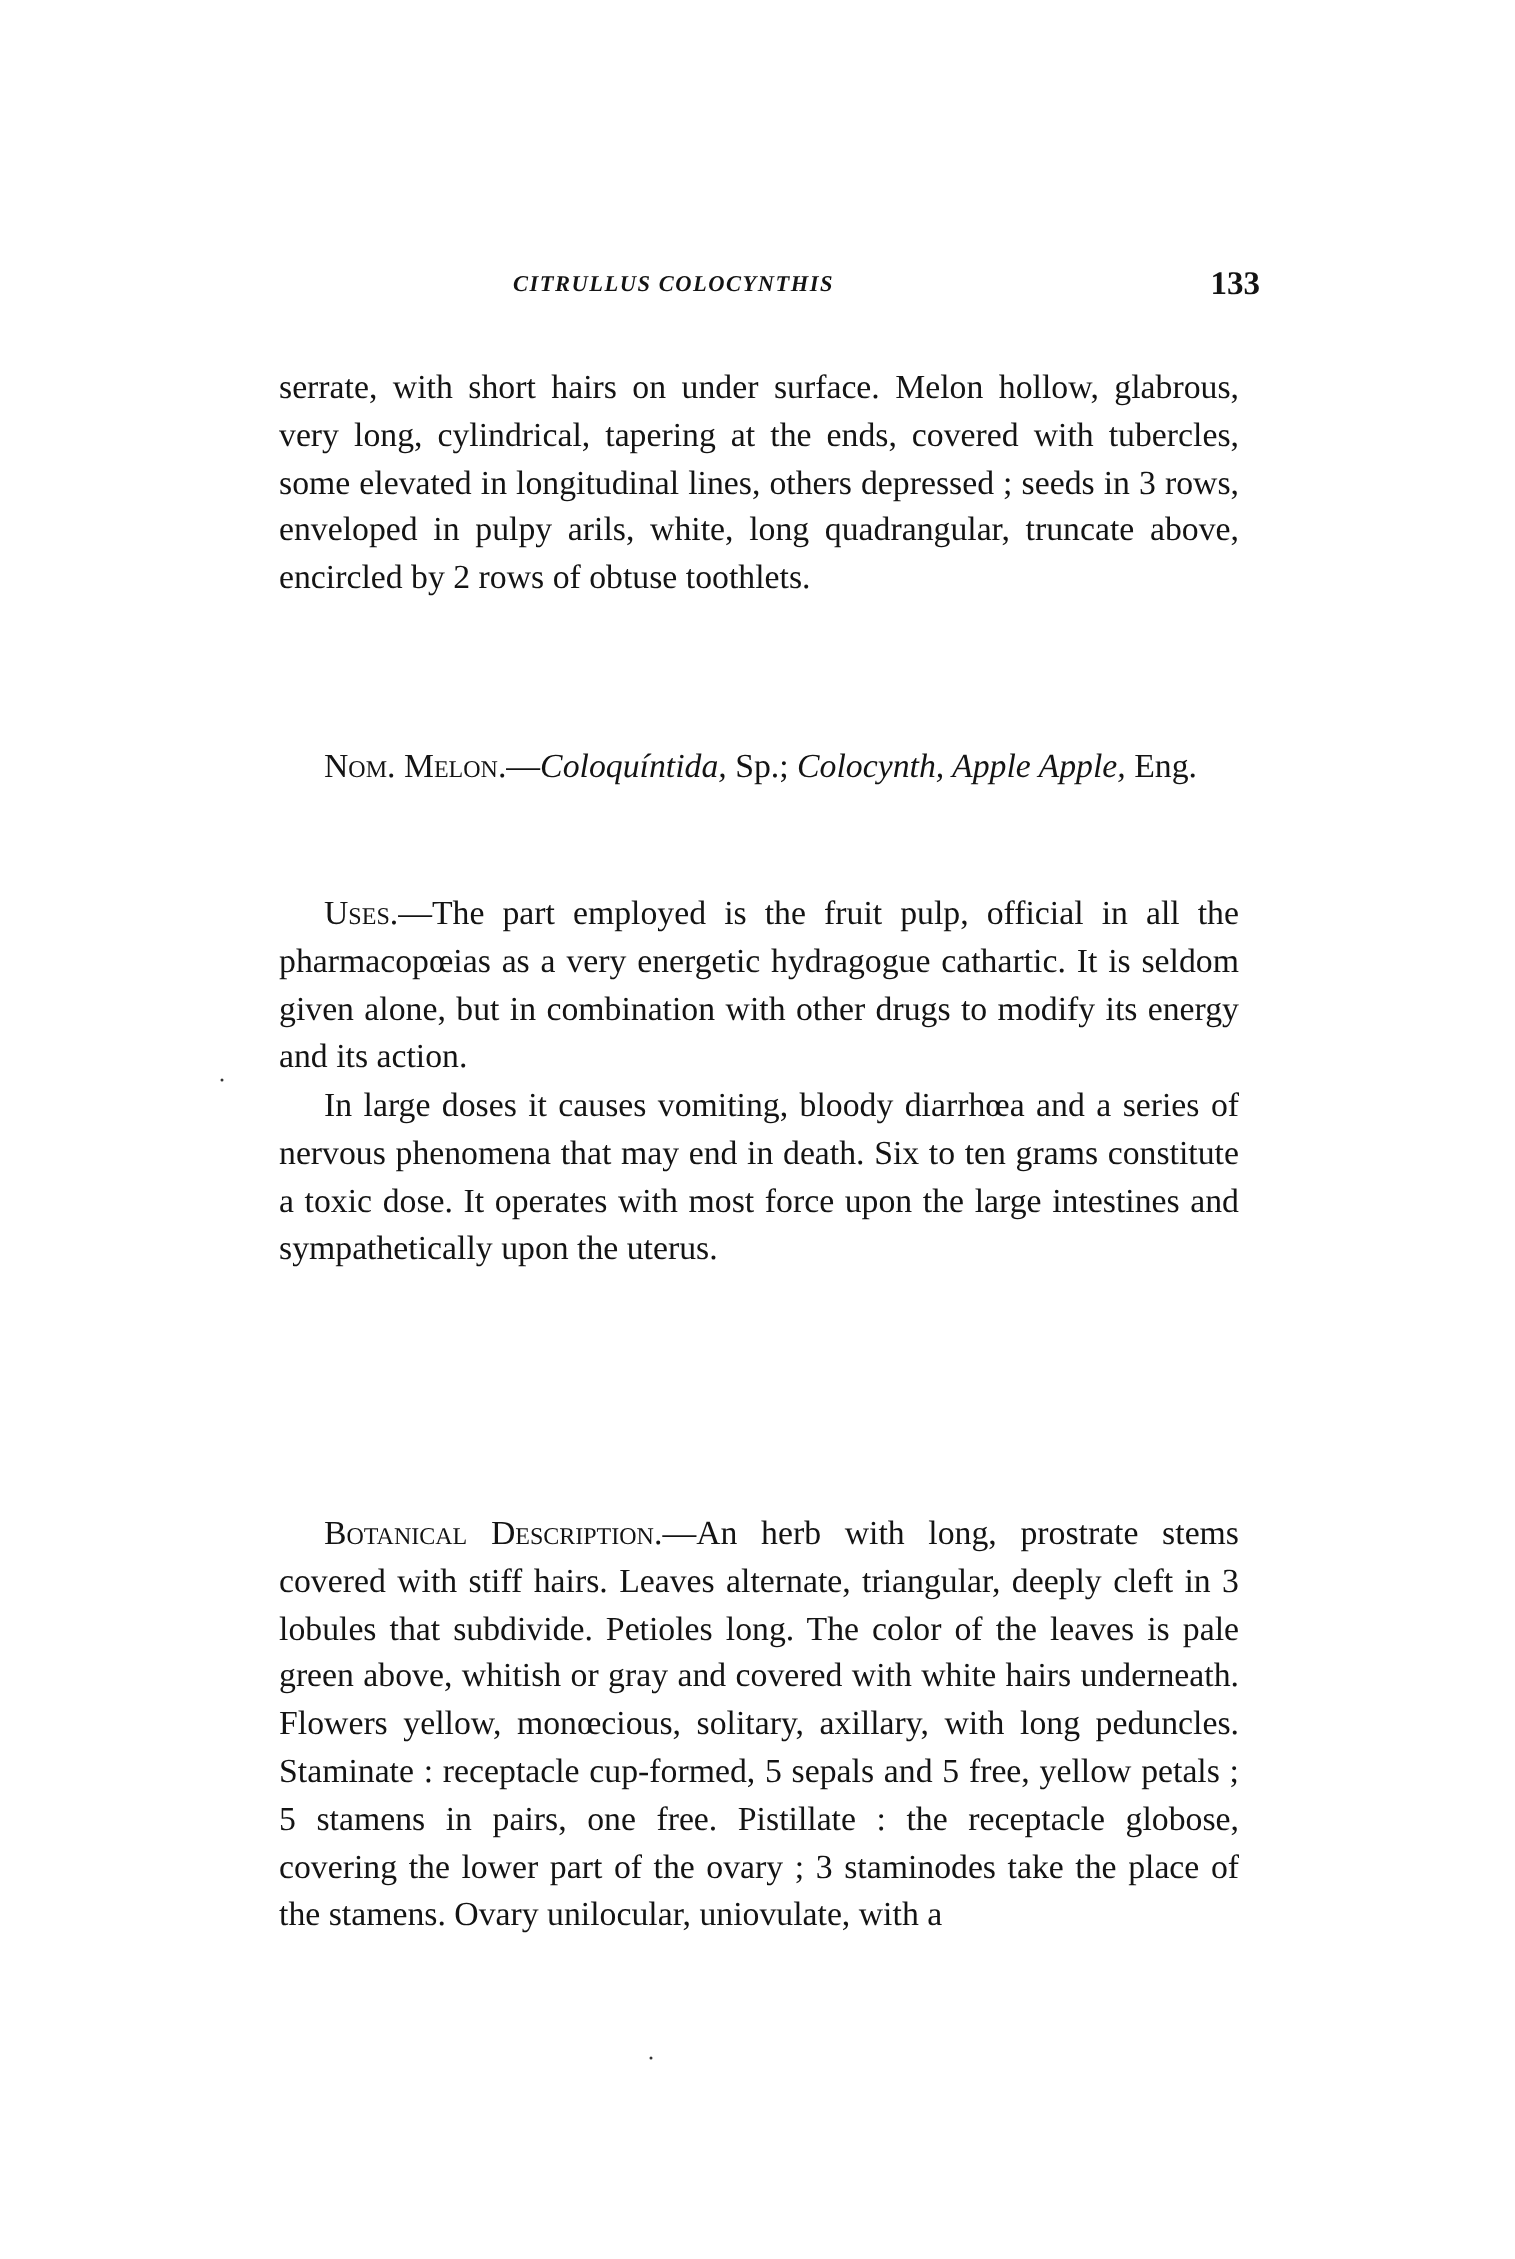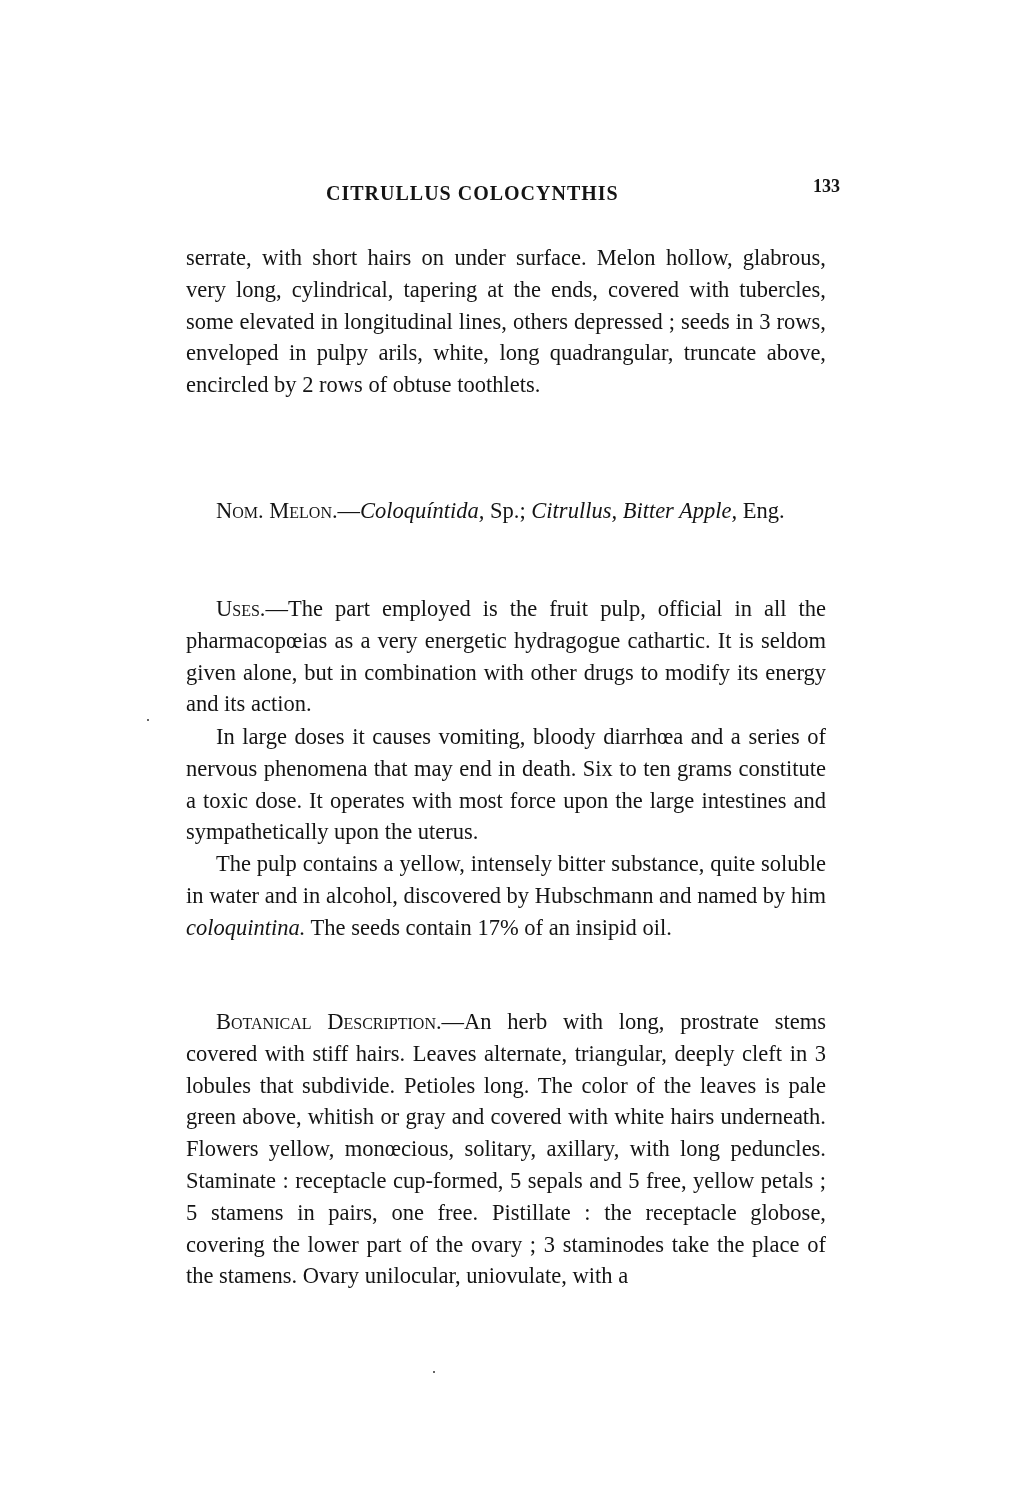--- a/index.html
+++ b/index.html
@@ -30,12 +30,13 @@
     }
     .running-title {
       position: absolute;
-      left: 156px;
+      left: 172px;
       top: 6px;
-      font-size: 20px;
+      font-size: 15px;
       font-weight: bold;
       letter-spacing: 1px;
       font-variant: small-caps;
+      font-style: italic;
     }
     .page-number {
       position: absolute;

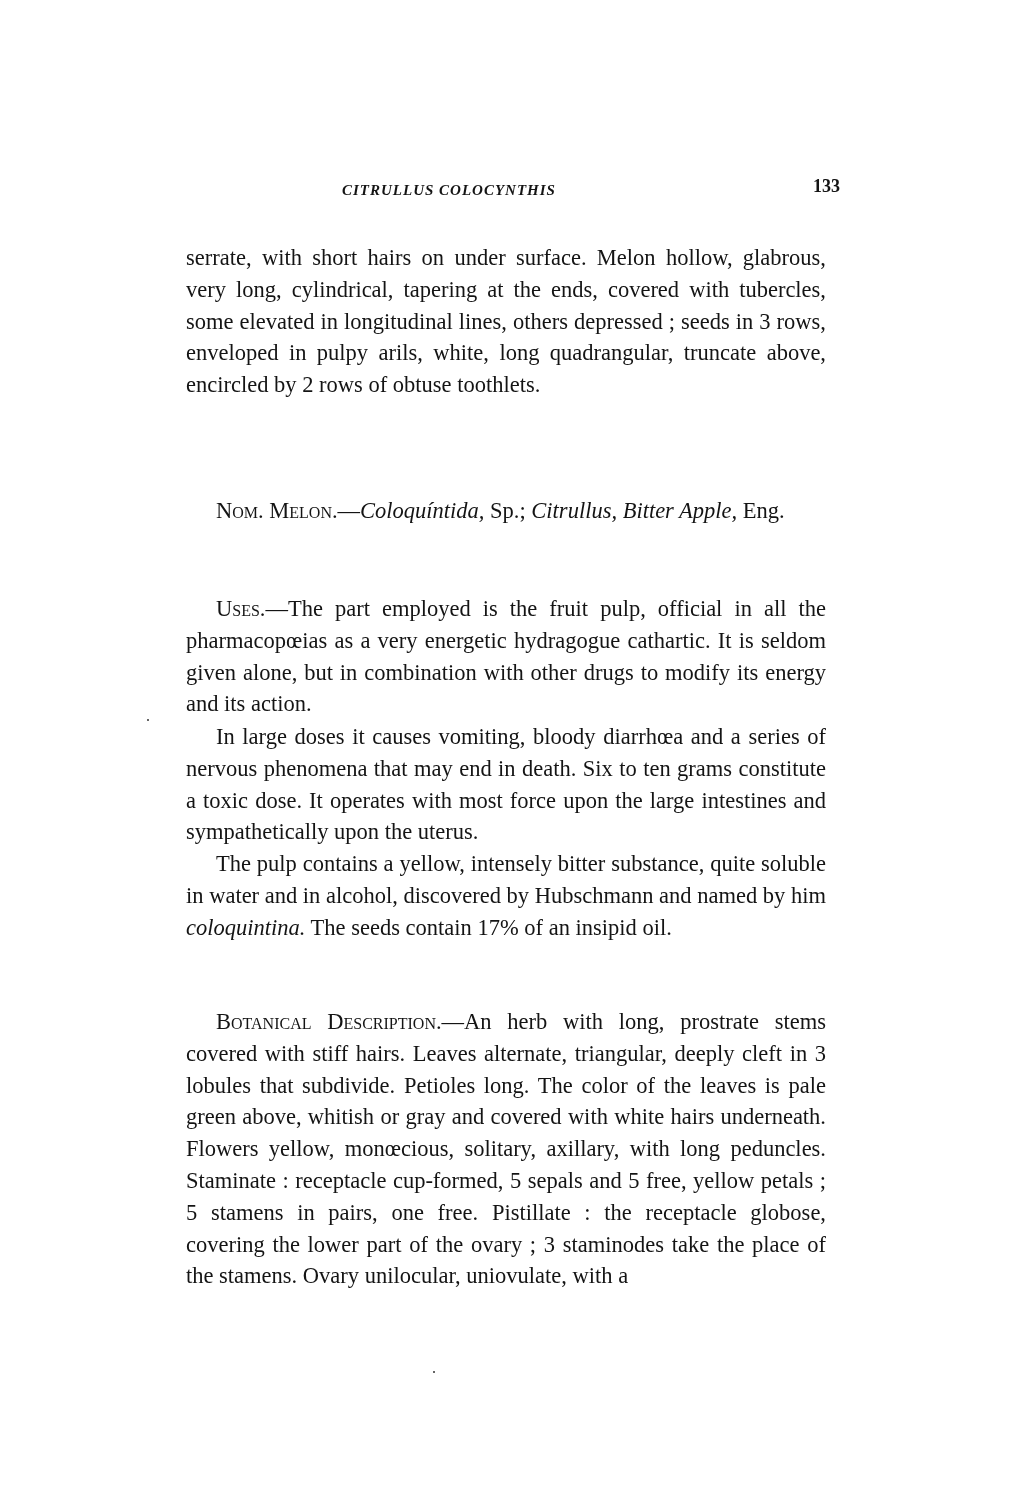--- a/index.html
+++ b/index.html
@@ -42,7 +42,7 @@
       position: absolute;
       right: 0;
       top: 0;
-      font-size: 18px;
+      font-size: 22px;
       font-weight: bold;
     }
     .text-block {

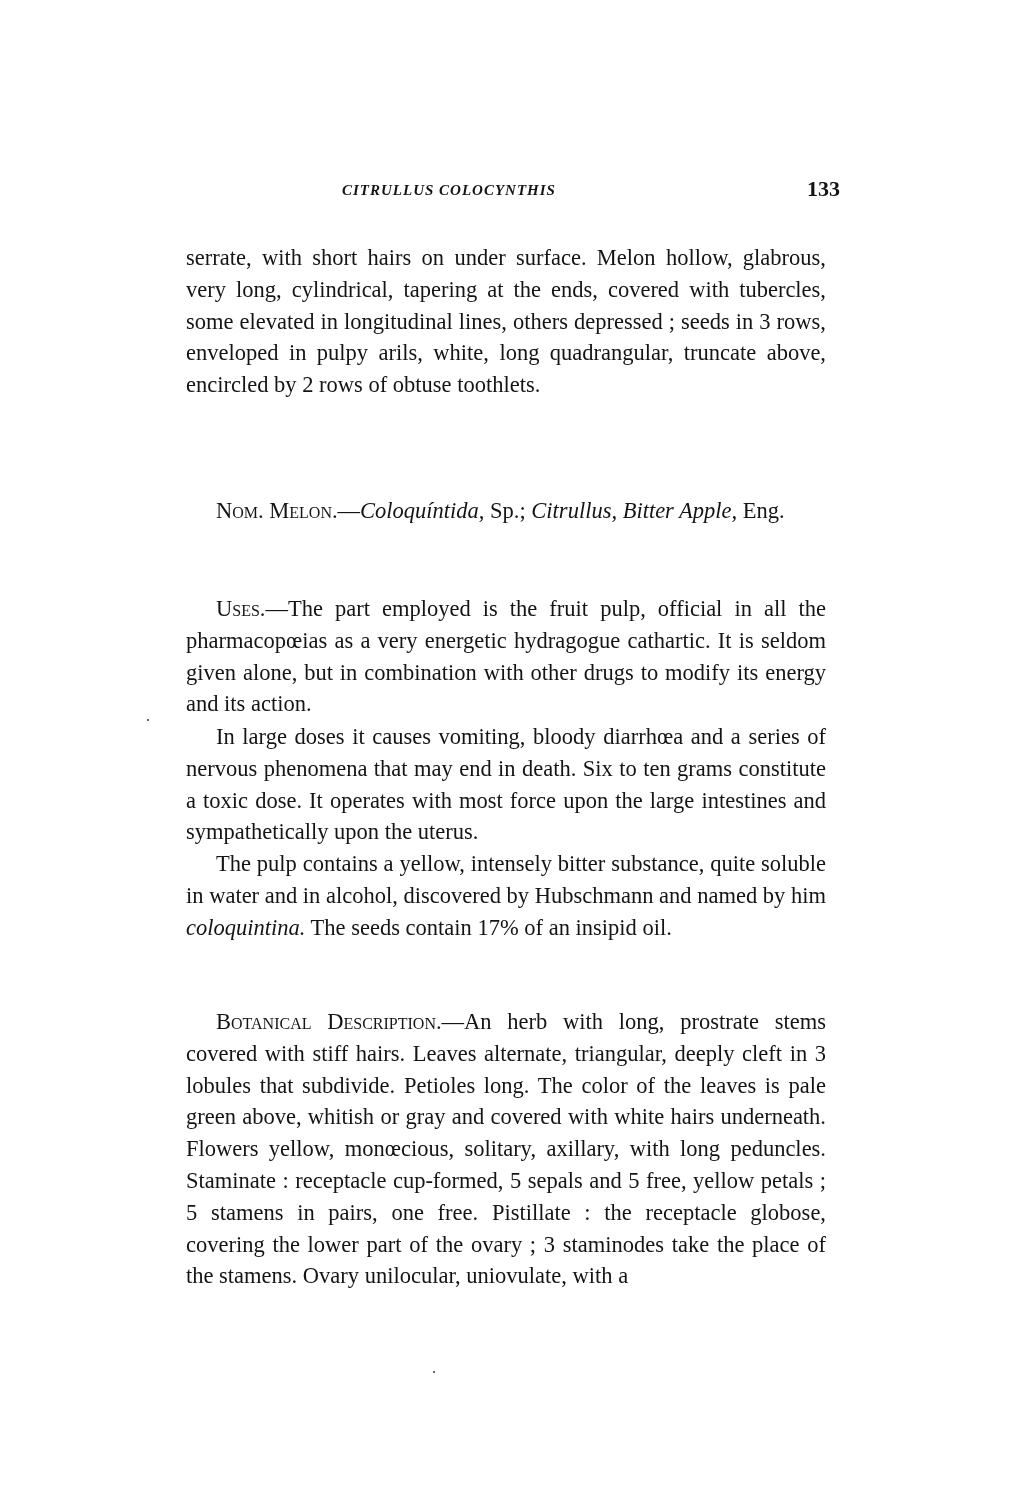--- a/index.html
+++ b/index.html
@@ -93,7 +93,7 @@
   </div>
 
   <div class="text-block block-2">
-    <p class="indent"><span class="sc">Nom. Melon.</span><span>—</span><i>Coloquíntida,</i> <span>Sp.;</span> <i>Citrullus, Bitter Apple,</i> <span>Eng.</span></p>
+    <p class="indent"><span class="sc">Nom. Melon.</span><span>—</span><i>Coloquíntida,</i> <span>Sp.;</span> <i>Colocynth, Apple Apple,</i> <span>Eng.</span></p>
   </div>
 
   <div class="text-block block-4">

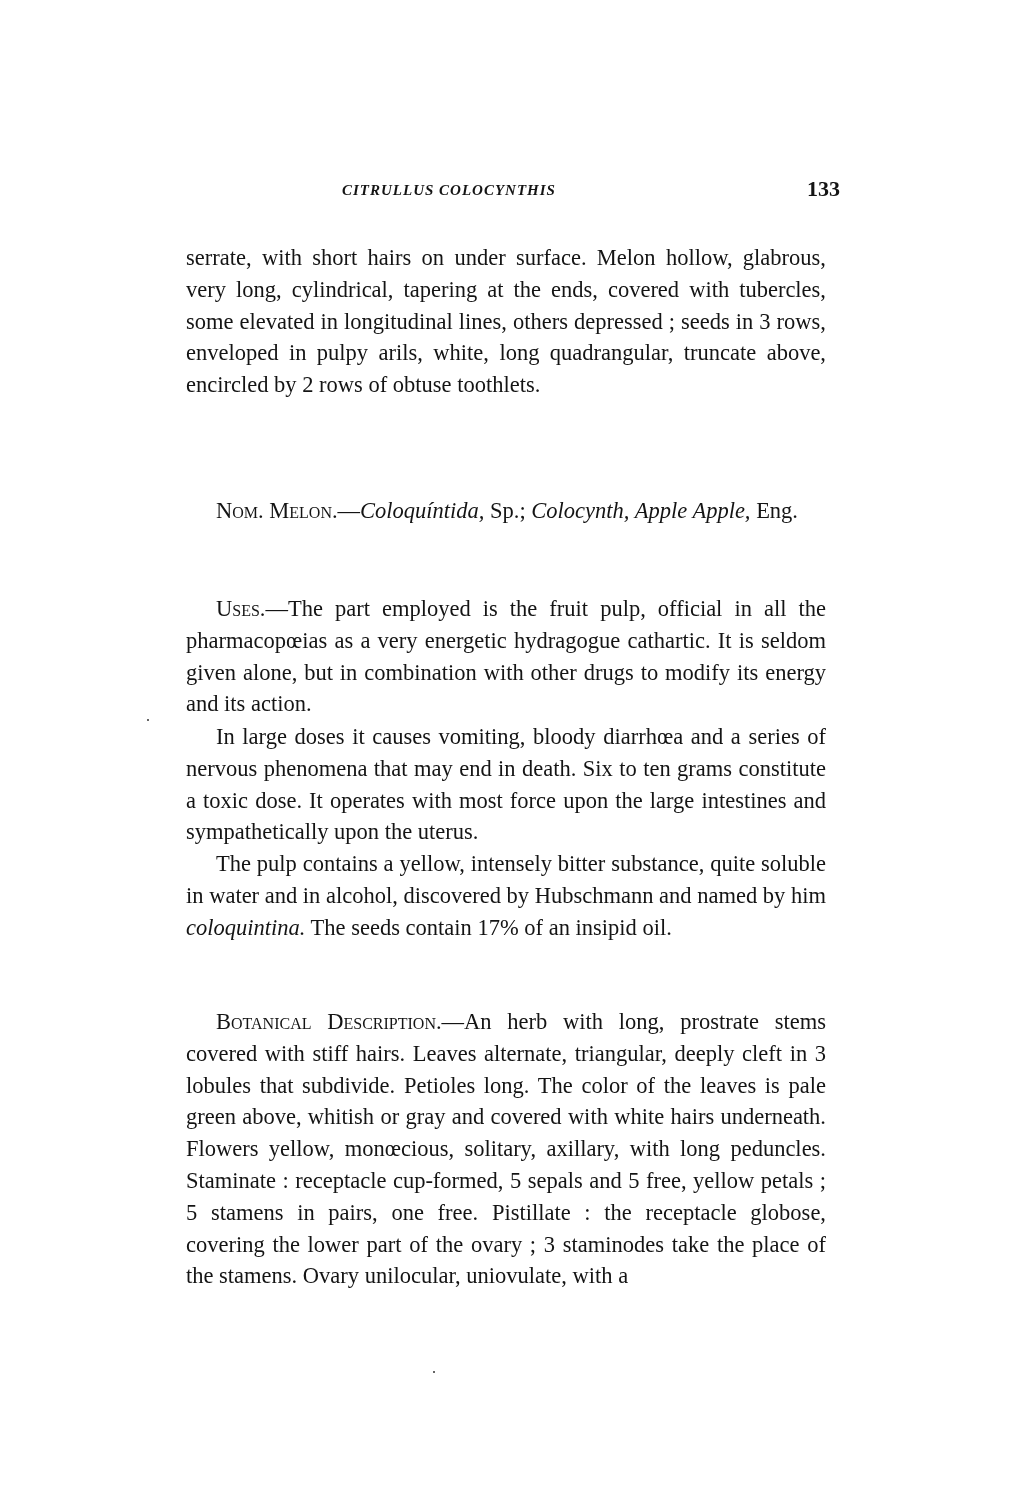--- a/index.html
+++ b/index.html
@@ -105,7 +105,6 @@
   </div>
 
   <div class="text-block block-5">
-    <p class="indent"><span>The pulp contains a yellow, intensely bitter substance, quite soluble in water and in alcohol, discovered by Hubschmann and named by him </span><i>coloquintina.</i><span> The seeds contain 17% of an insipid oil.</span></p>
   </div>
 
   <div class="text-block block-6">

